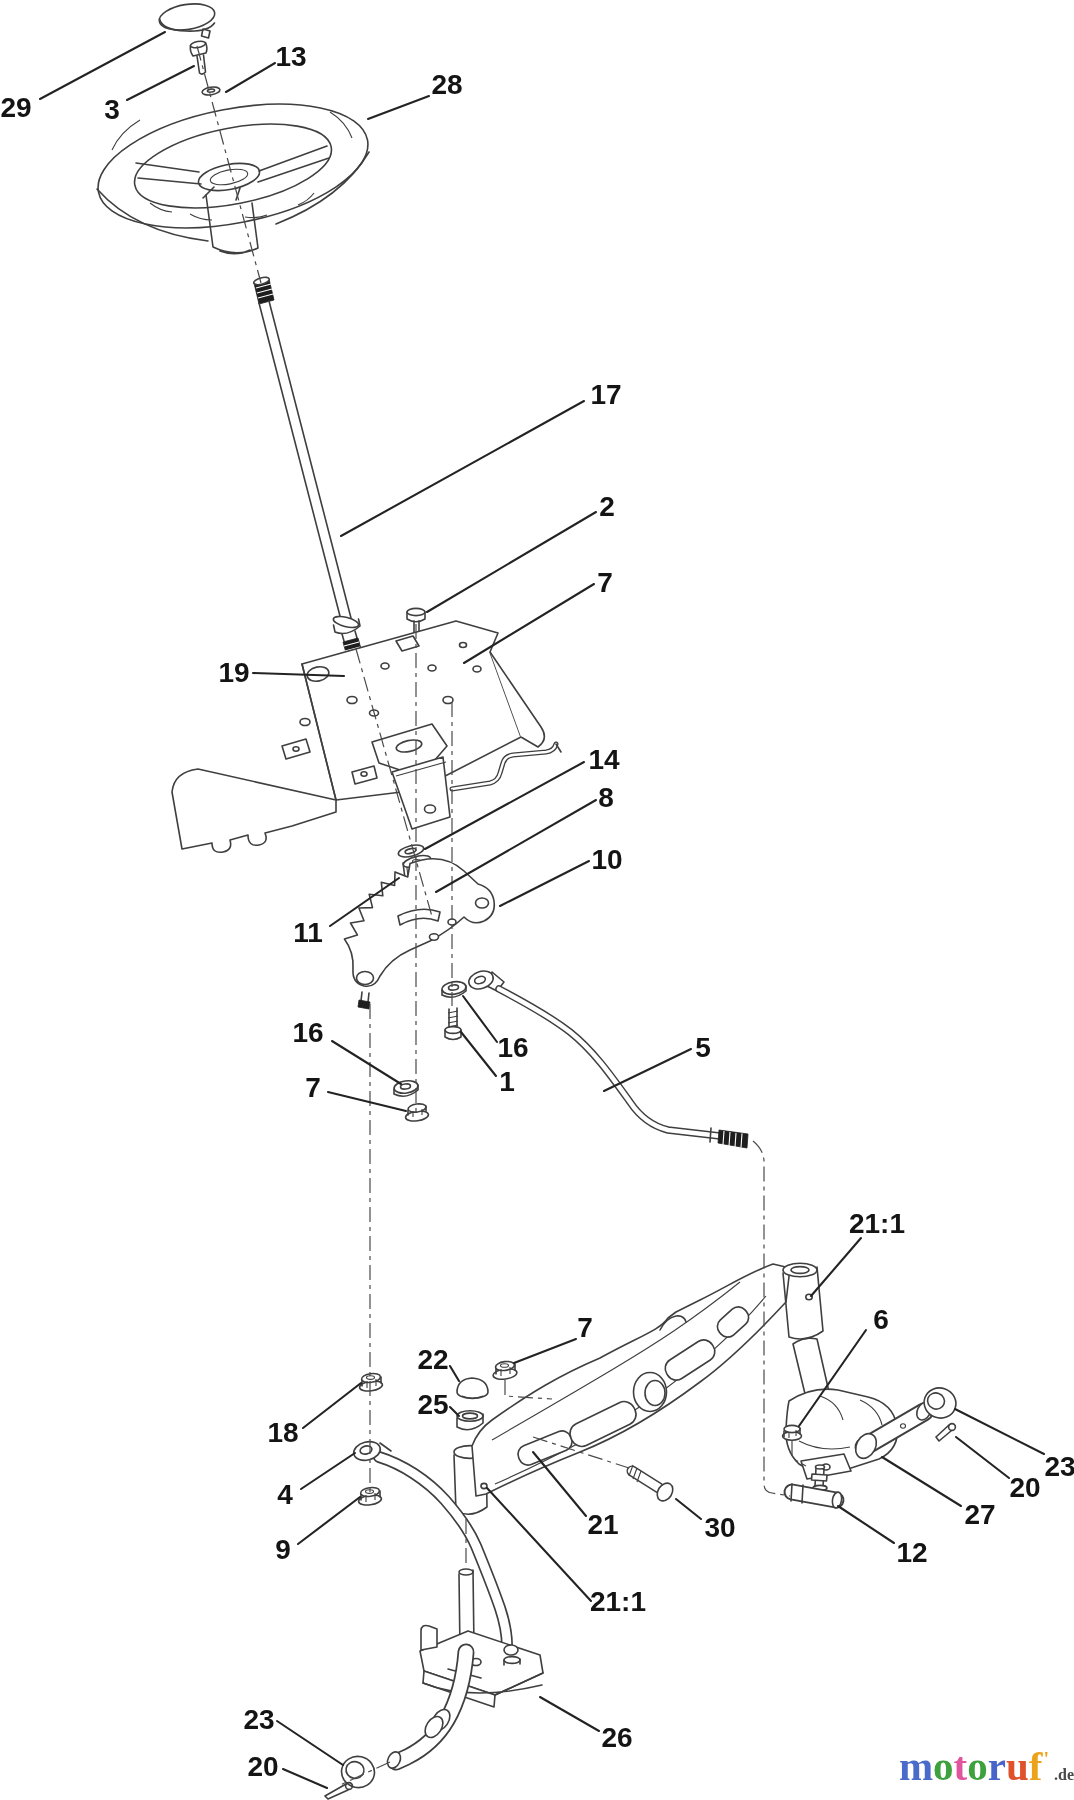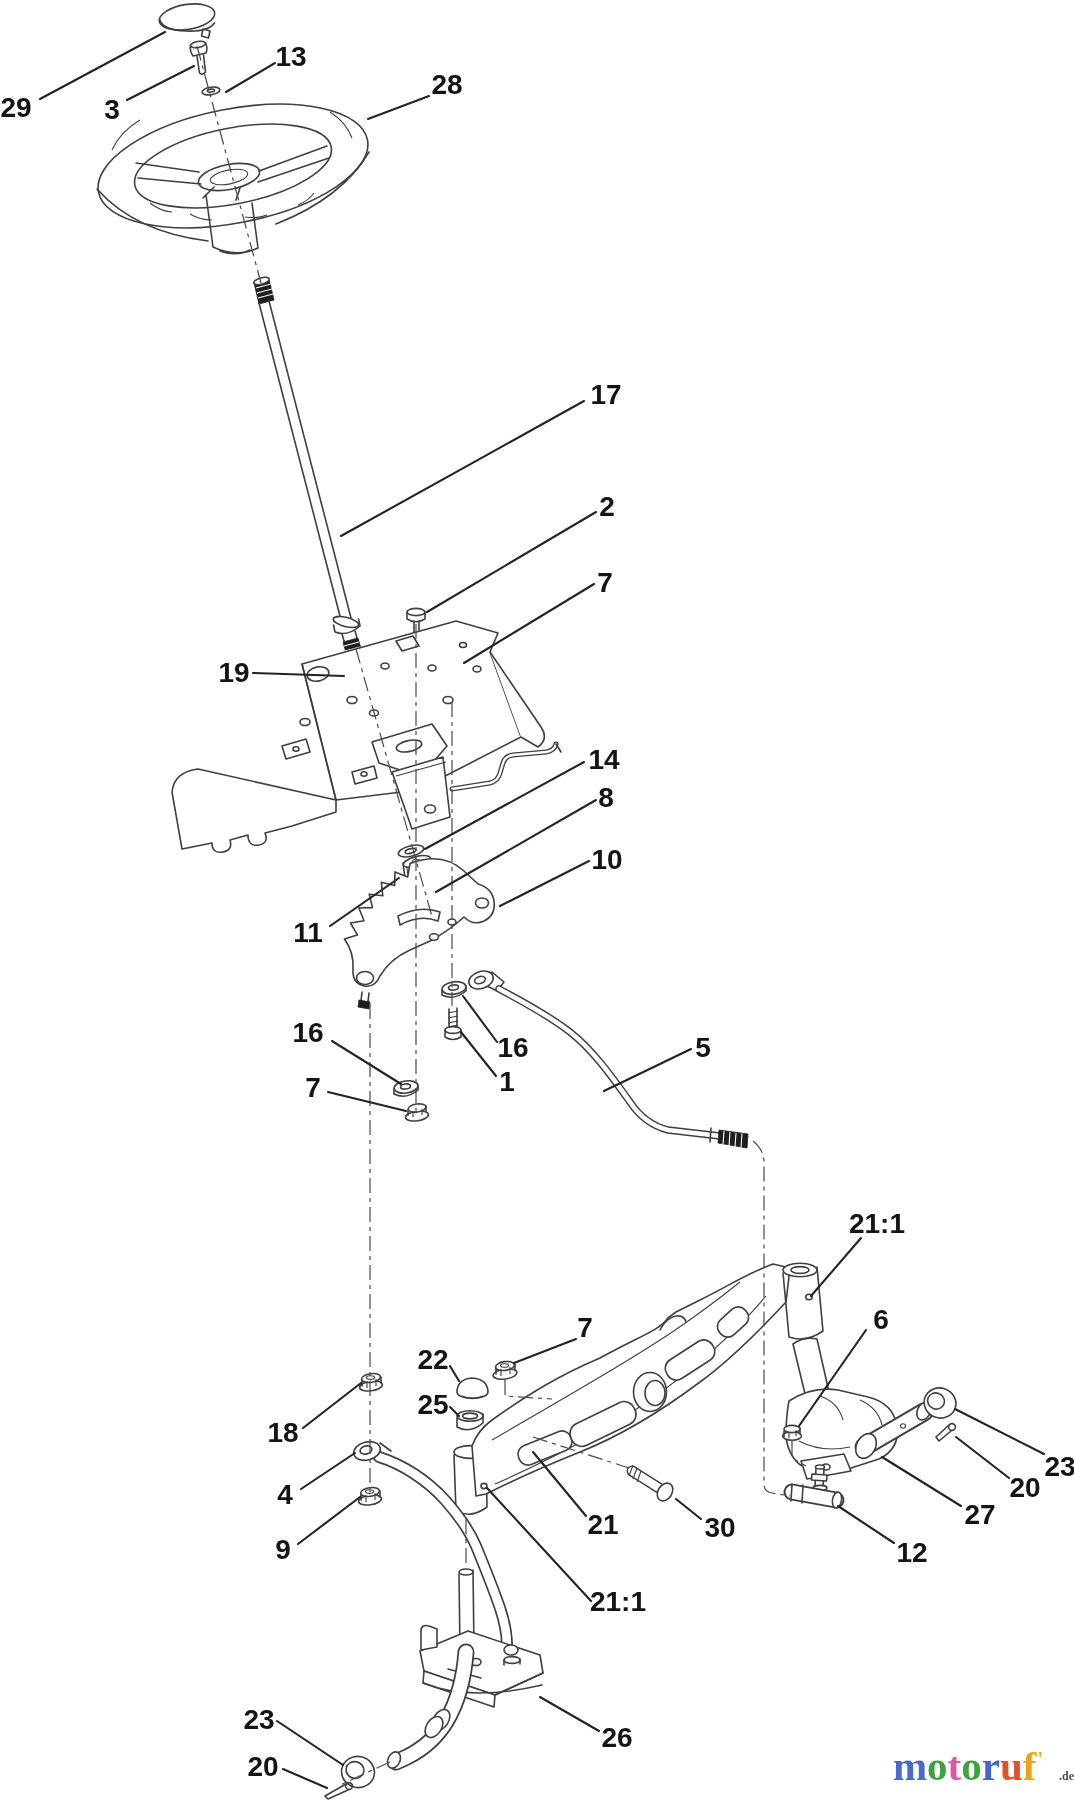--- a/index.html
+++ b/index.html
@@ -21,7 +21,7 @@
         font-family:"Liberation Serif",serif;font-weight:bold;white-space:nowrap;cursor:pointer;}
   #logo .lt{font-size:41px;line-height:52px;}
   #logo .tick{font-size:20px;vertical-align:14px;margin-left:1px;}
-  #logo .tld{font-size:12px;margin-left:16px;}
+  #logo .tld{font-size:16px;margin-left:5px;}
 </style>
 </head>
 <body>

